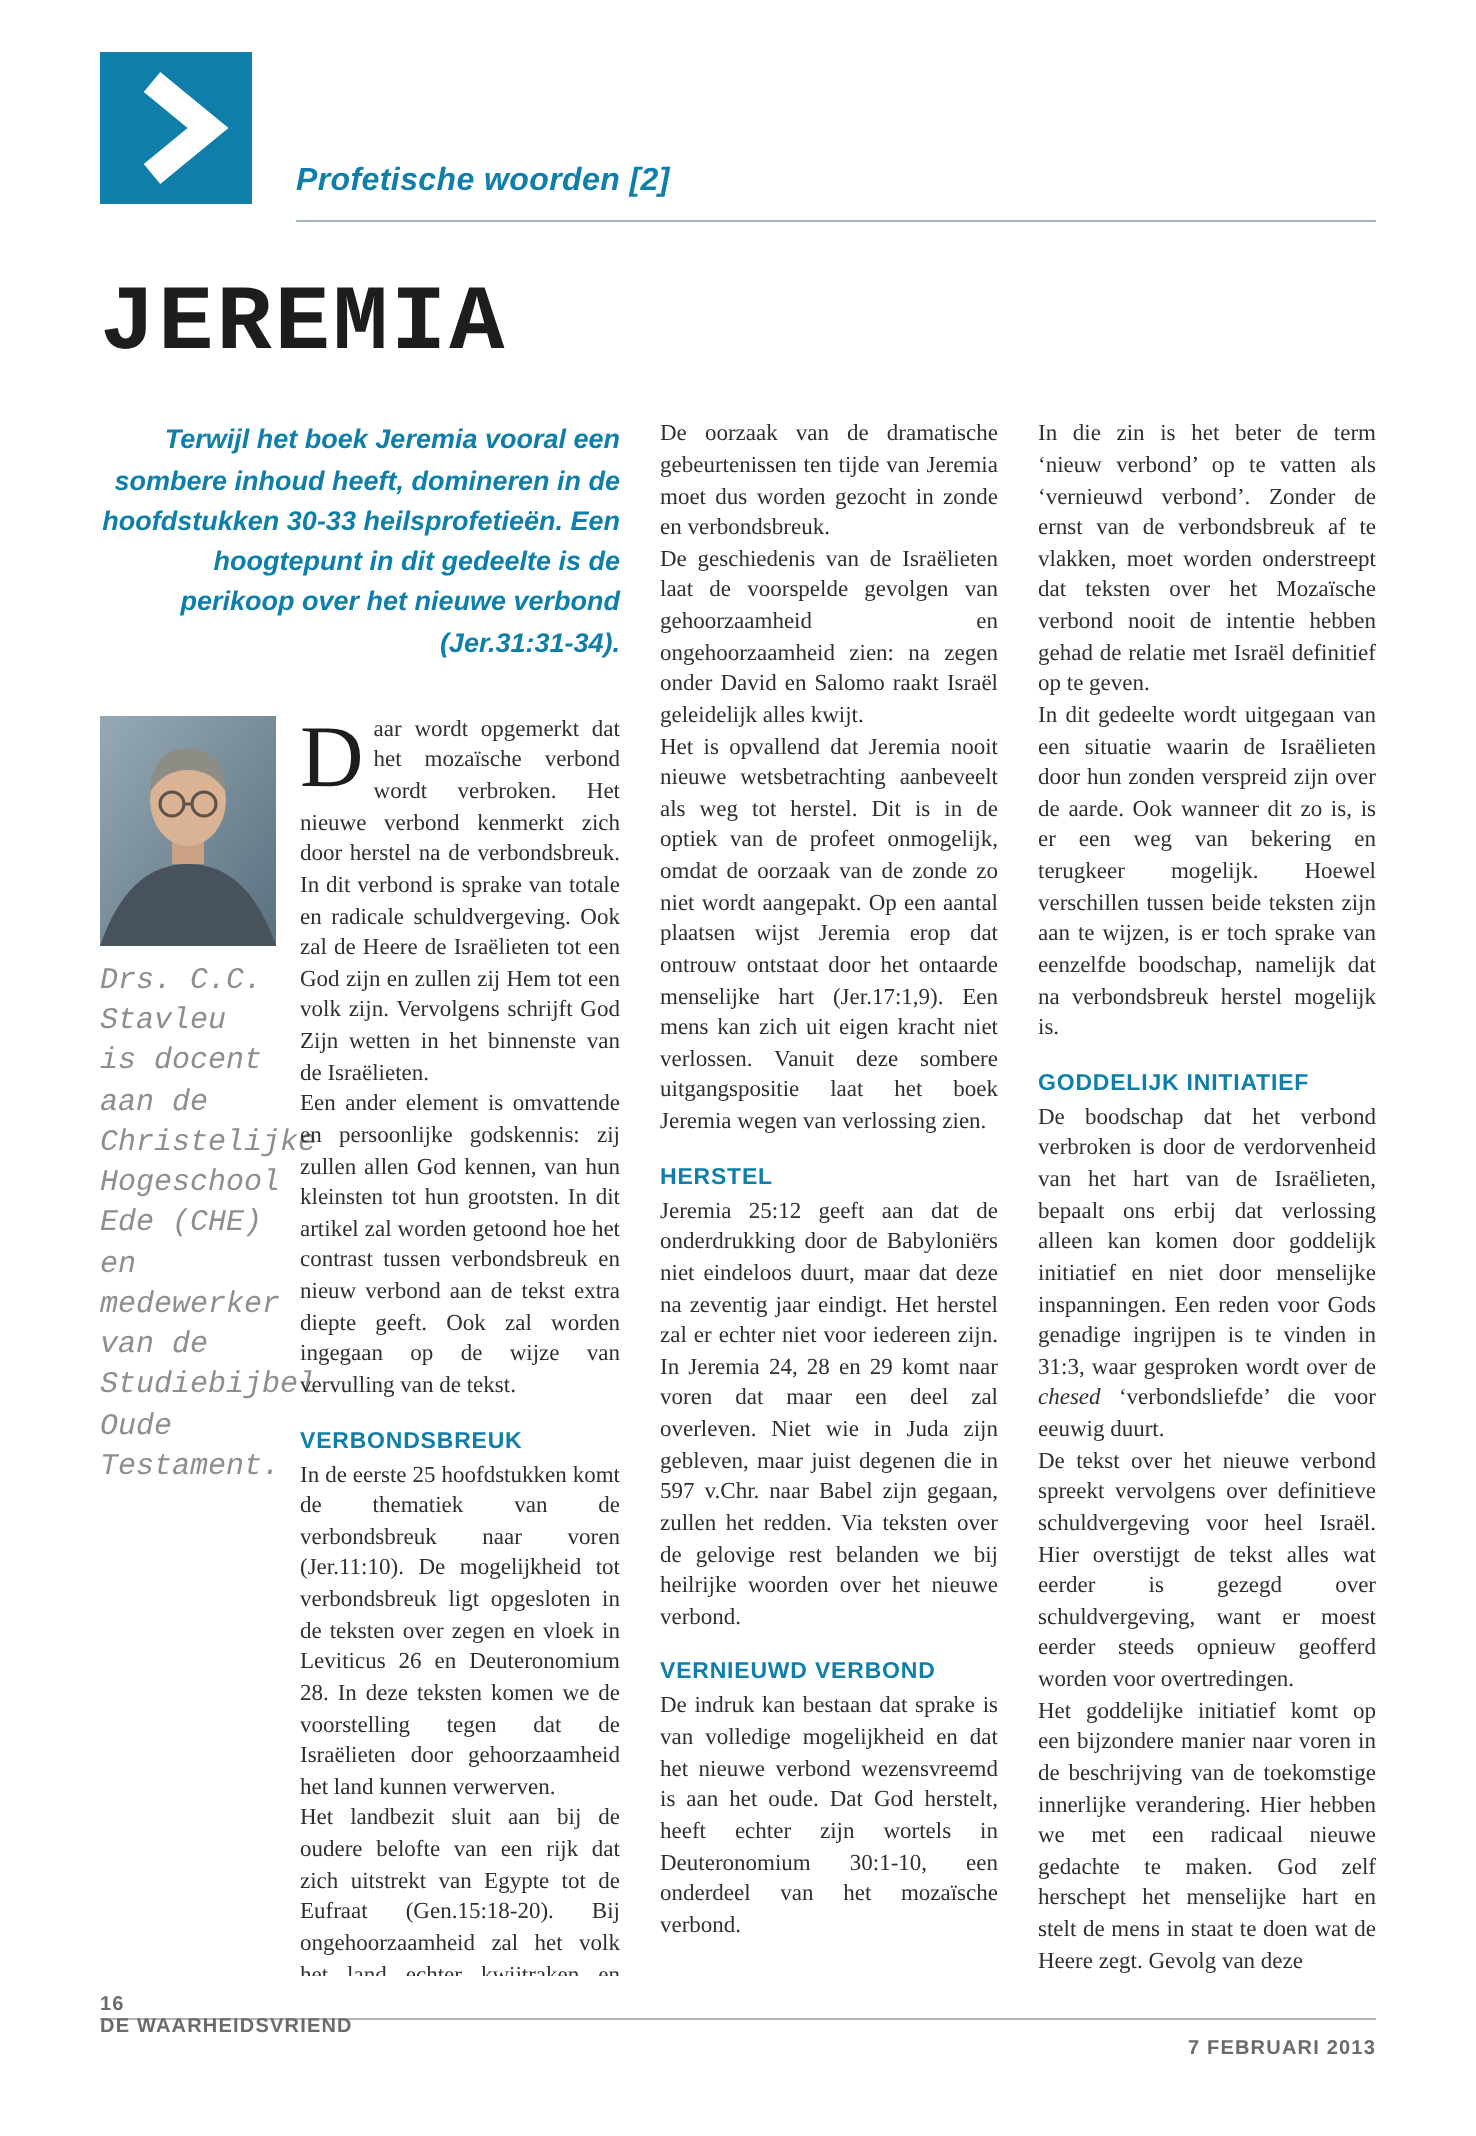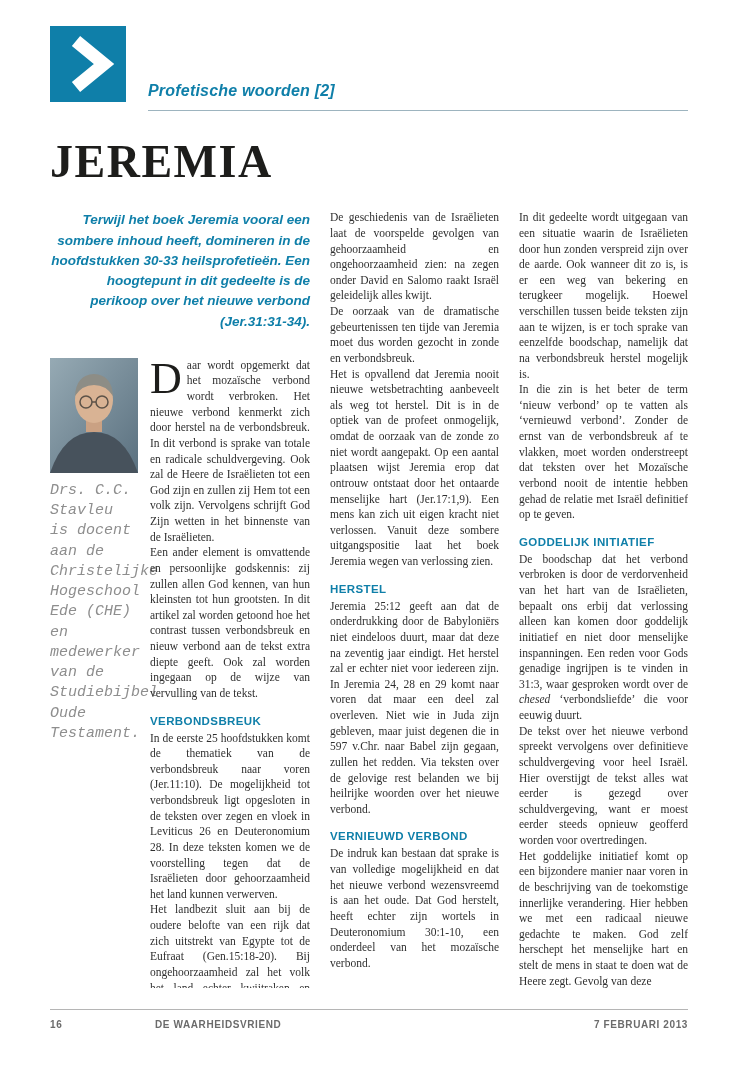--- a/index.html
+++ b/index.html
@@ -27,7 +27,7 @@
 
   .title {
     margin:16px 0 0 50px;
-    font-family:Liberation Serif, serif; font-weight:700;
+    font-family:Liberation Mono, monospace; font-weight:700;
     font-size:46px; letter-spacing:1.5px; color:#1d1d1b; line-height:1.05;
   }
 

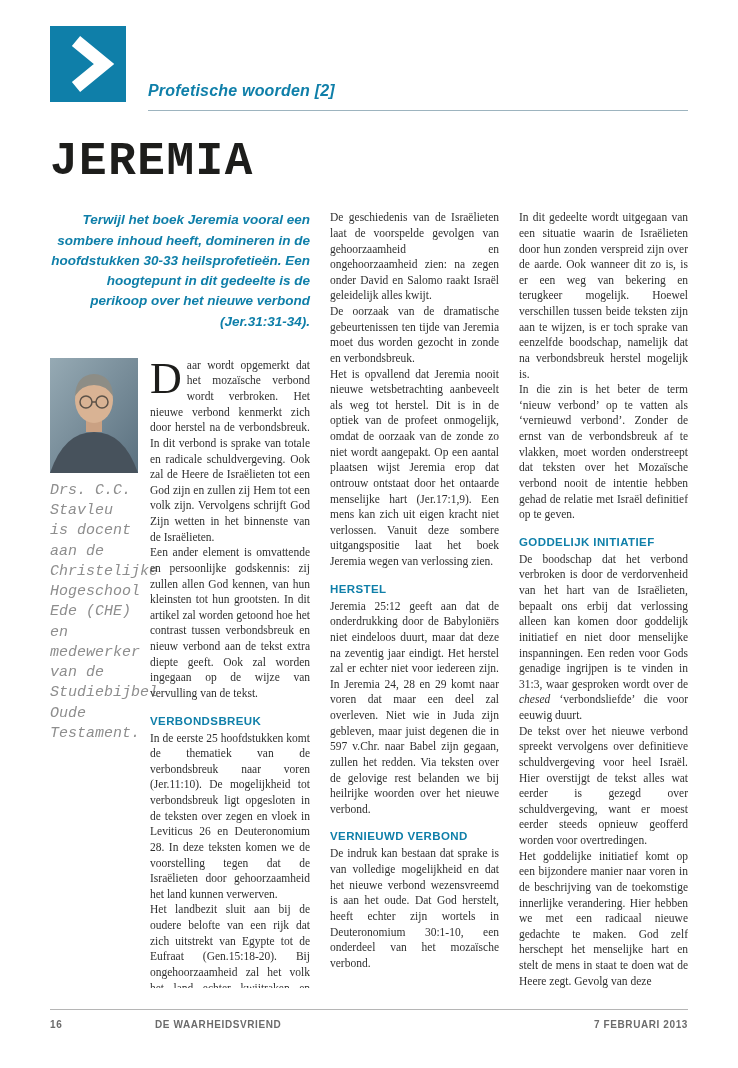--- a/index.html
+++ b/index.html
@@ -129,8 +129,8 @@
     </div>
 
     <div class="textcol body-text">
+      <p>De oorzaak van de dramatische gebeurtenissen ten tijde van Jeremia moet dus worden gezocht in zonde en verbondsbreuk.</p>
       <p>De geschiedenis van de Israëlieten laat de voorspelde gevolgen van gehoorzaamheid en ongehoorzaamheid zien: na zegen onder David en Salomo raakt Israël geleidelijk alles kwijt.</p>
-      <p>De oorzaak van de dramatische gebeurtenissen ten tijde van Jeremia moet dus worden gezocht in zonde en verbondsbreuk.</p>
       <p>Het is opvallend dat Jeremia nooit nieuwe wetsbetrachting aanbeveelt als weg tot herstel. Dit is in de optiek van de profeet onmogelijk, omdat de oorzaak van de zonde zo niet wordt aangepakt. Op een aantal plaatsen wijst Jeremia erop dat ontrouw ontstaat door het ontaarde menselijke hart (Jer.17:1,9). Een mens kan zich uit eigen kracht niet verlossen. Vanuit deze sombere uitgangspositie laat het boek Jeremia wegen van verlossing zien.</p>
       <h2 class="col-heading">HERSTEL</h2>
       <p>Jeremia 25:12 geeft aan dat de onderdrukking door de Babyloniërs niet eindeloos duurt, maar dat deze na zeventig jaar eindigt. Het herstel zal er echter niet voor iedereen zijn. In Jeremia 24, 28 en 29 komt naar voren dat maar een deel zal overleven. Niet wie in Juda zijn gebleven, maar juist degenen die in 597 v.Chr. naar Babel zijn gegaan, zullen het redden. Via teksten over de gelovige rest belanden we bij heilrijke woorden over het nieuwe verbond.</p>

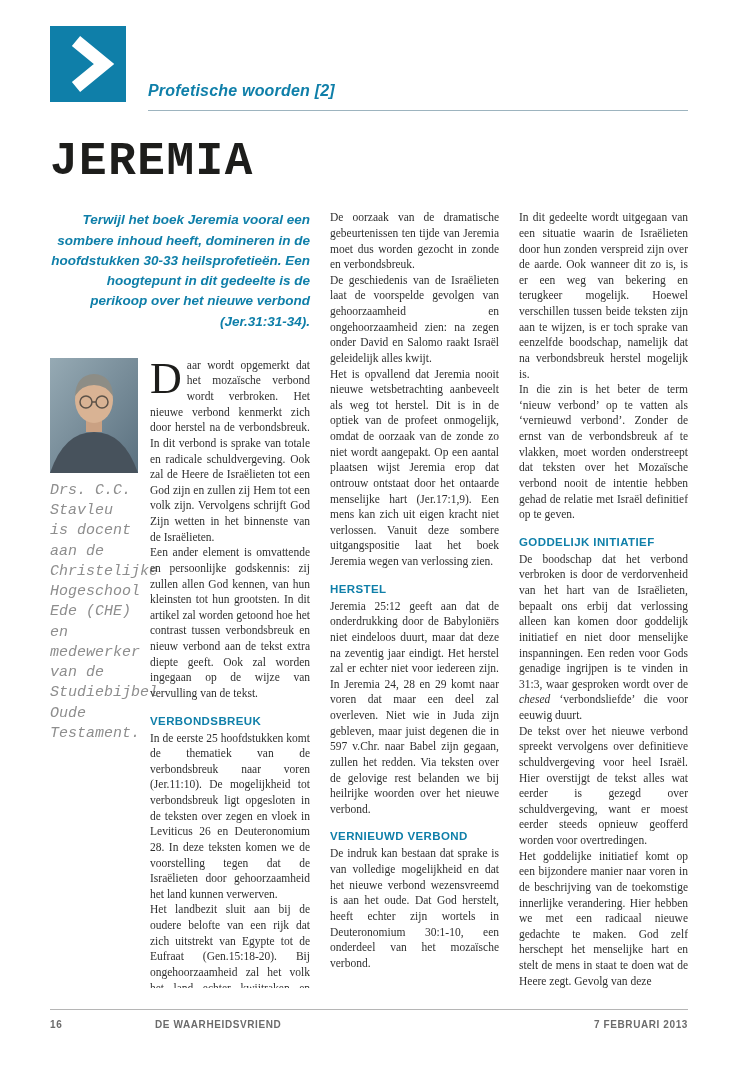--- a/index.html
+++ b/index.html
@@ -139,8 +139,8 @@
     </div>
 
     <div class="textcol body-text">
+      <p>In die zin is het beter de term ‘nieuw verbond’ op te vatten als ‘vernieuwd verbond’. Zonder de ernst van de verbondsbreuk af te vlakken, moet worden onderstreept dat teksten over het Mozaïsche verbond nooit de intentie hebben gehad de relatie met Israël definitief op te geven.</p>
       <p>In dit gedeelte wordt uitgegaan van een situatie waarin de Israëlieten door hun zonden verspreid zijn over de aarde. Ook wanneer dit zo is, is er een weg van bekering en terugkeer mogelijk. Hoewel verschillen tussen beide teksten zijn aan te wijzen, is er toch sprake van eenzelfde boodschap, namelijk dat na verbondsbreuk herstel mogelijk is.</p>
-      <p>In die zin is het beter de term ‘nieuw verbond’ op te vatten als ‘vernieuwd verbond’. Zonder de ernst van de verbondsbreuk af te vlakken, moet worden onderstreept dat teksten over het Mozaïsche verbond nooit de intentie hebben gehad de relatie met Israël definitief op te geven.</p>
       <h2 class="col-heading">GODDELIJK INITIATIEF</h2>
       <p><span>De boodschap dat het verbond verbroken is door de verdorvenheid van het hart van de Israëlieten, bepaalt ons erbij dat verlossing alleen kan komen door goddelijk initiatief en niet door menselijke inspanningen. Een reden voor Gods genadige ingrijpen is te vinden in 31:3, waar gesproken wordt over de </span><em>chesed</em><span> ‘verbondsliefde’ die voor eeuwig duurt.</span></p>
       <p>De tekst over het nieuwe verbond spreekt vervolgens over definitieve schuldvergeving voor heel Israël. Hier overstijgt de tekst alles wat eerder is gezegd over schuldvergeving, want er moest eerder steeds opnieuw geofferd worden voor overtredingen.</p>

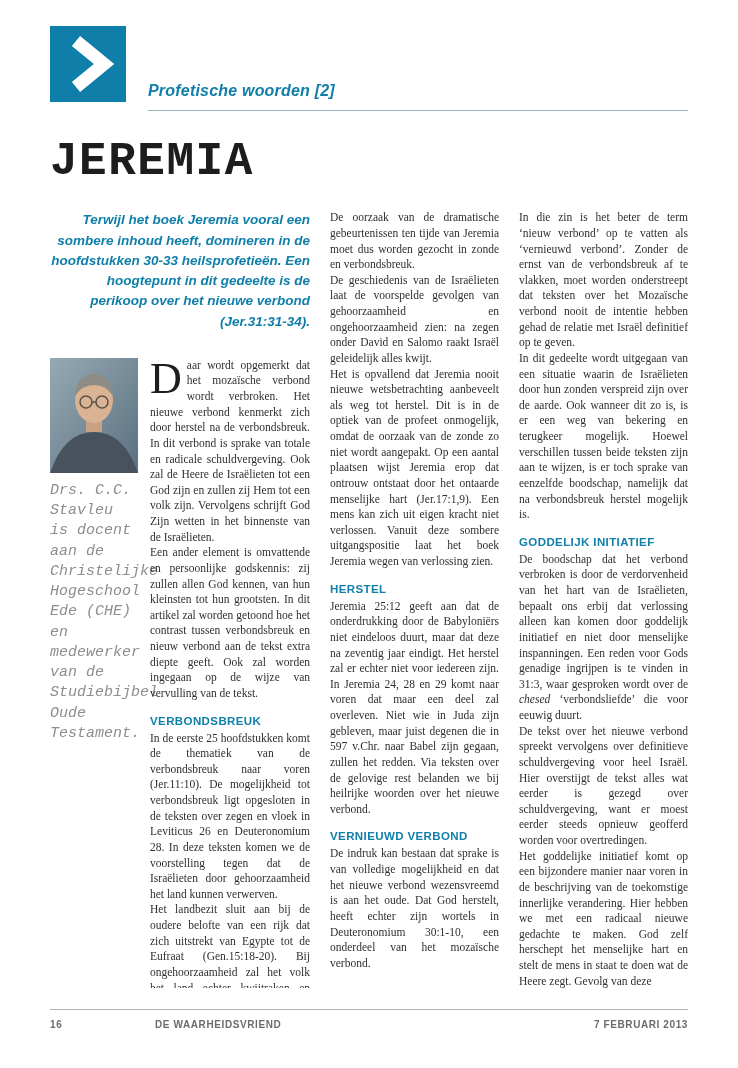--- a/index.html
+++ b/index.html
@@ -68,7 +68,7 @@
     position:absolute; left:50px; right:50px; bottom:38px;
     display:flex; align-items:baseline;
     font-family:"Liberation Sans", sans-serif; font-size:10px; font-weight:700;
-    color:#6b6b6b; letter-spacing:0.6px;
+    color:#6b6b6b; letter-spacing:0.6px;flex-direction:column;
   }
   .footer .pageno { width:105px; }
   .footer .date { margin-left:auto; }

